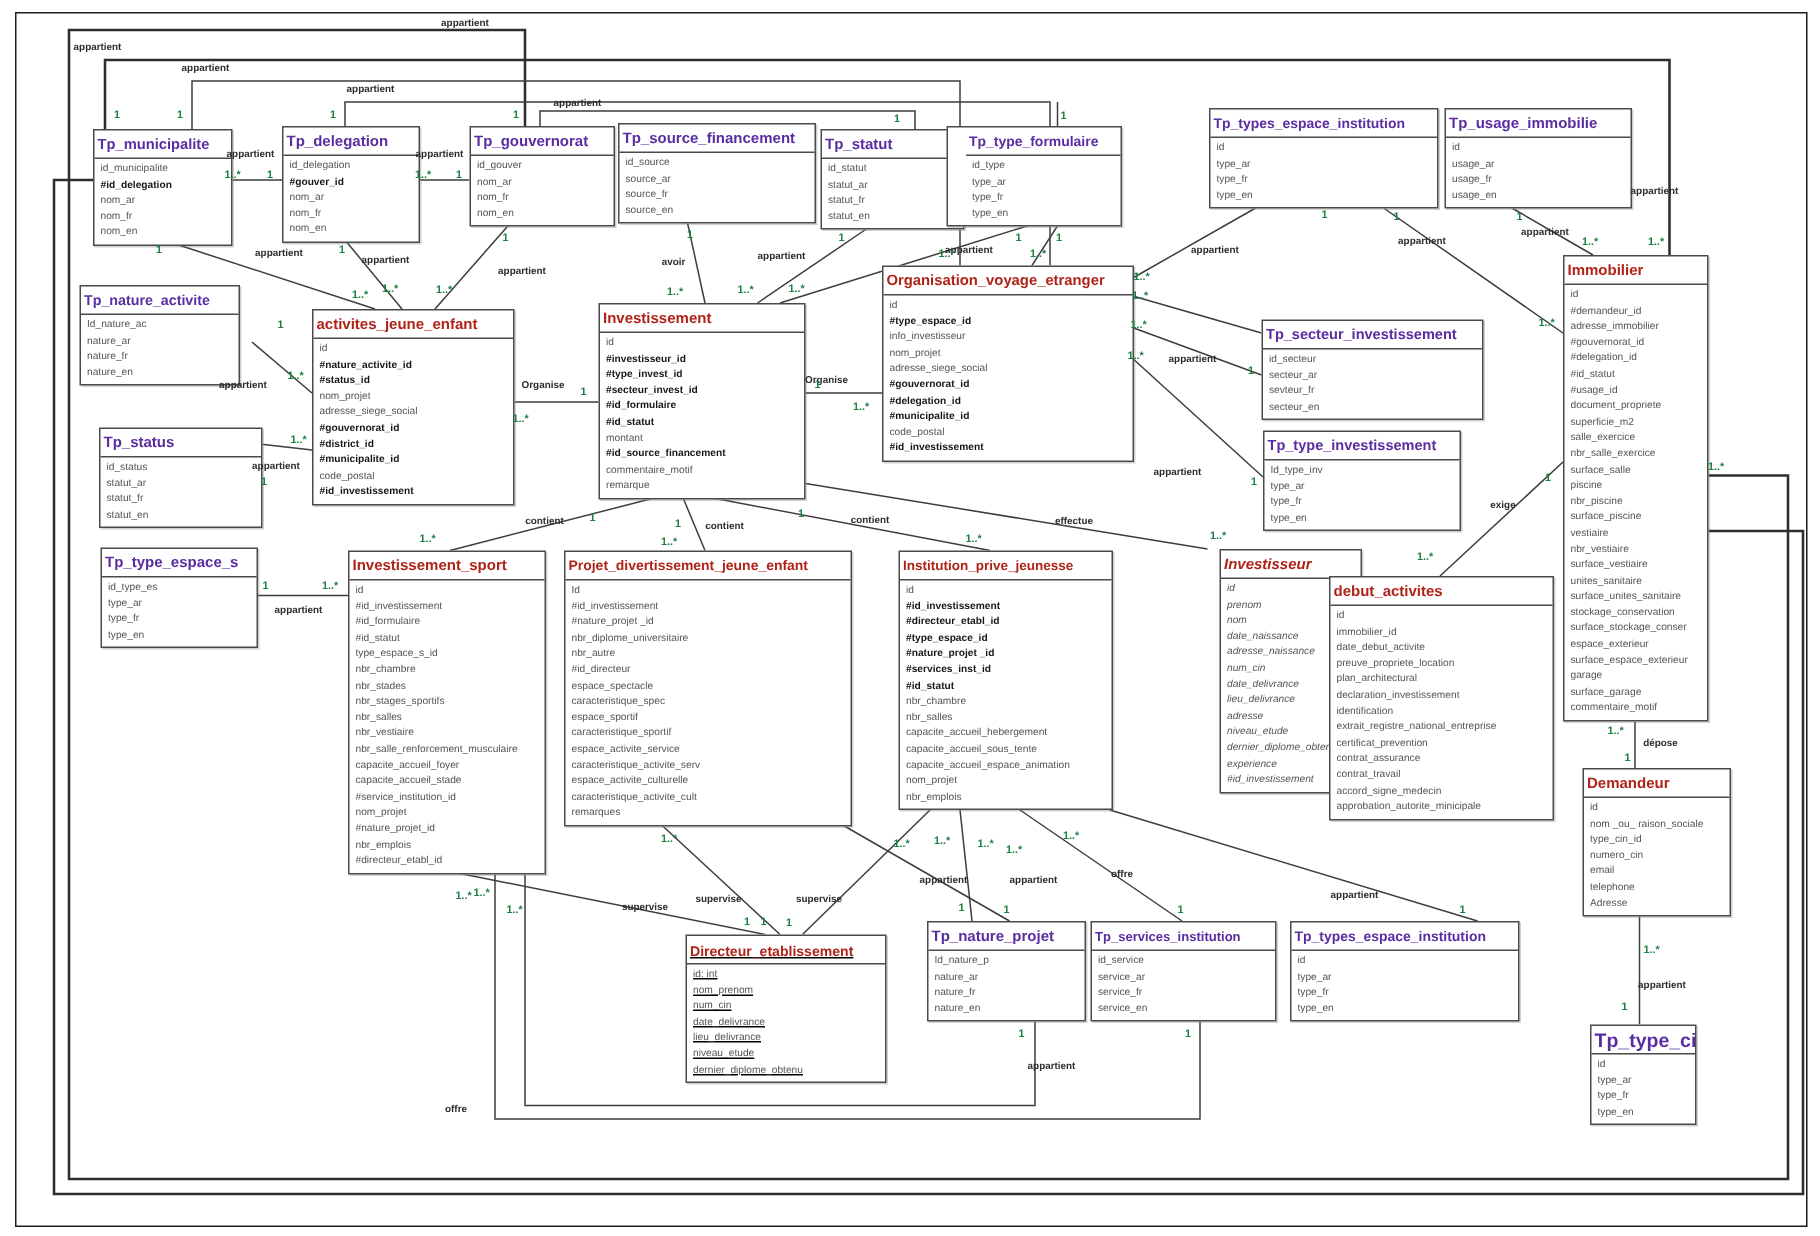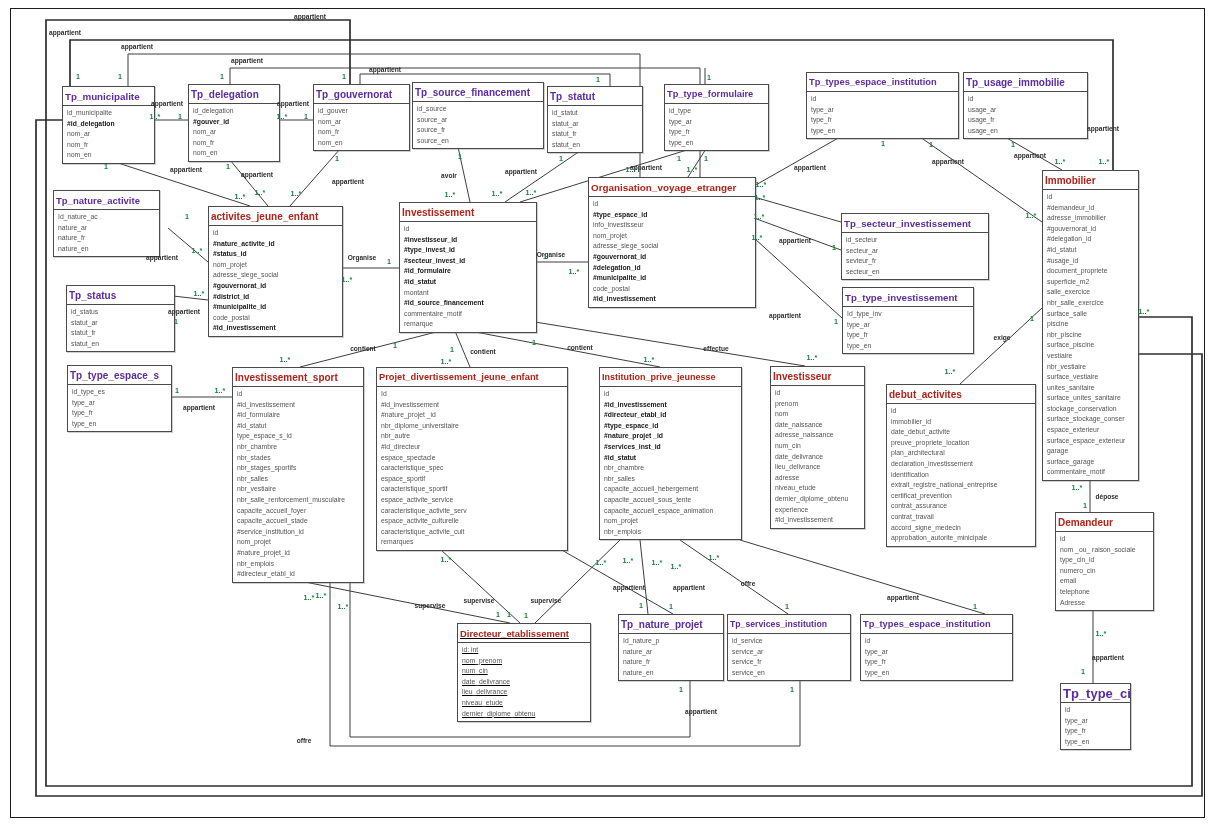--- a/index.html
+++ b/index.html
@@ -124,7 +124,7 @@
           <div class="fld">statut_en</div>
         </div>
       </div>
-      <div class="tbl type" style="left: 664px; top: 84px; width: 103px;">
+      <div class="tbl type" style="left: 631px; top: 84px; width: 103px; padding-left: 12px;">
         <div class="tbl-head" style="font-size: 9.3px;">Tp_type_formulaire</div>
         <div class="tbl-fields">
           <div class="fld">id_type</div>

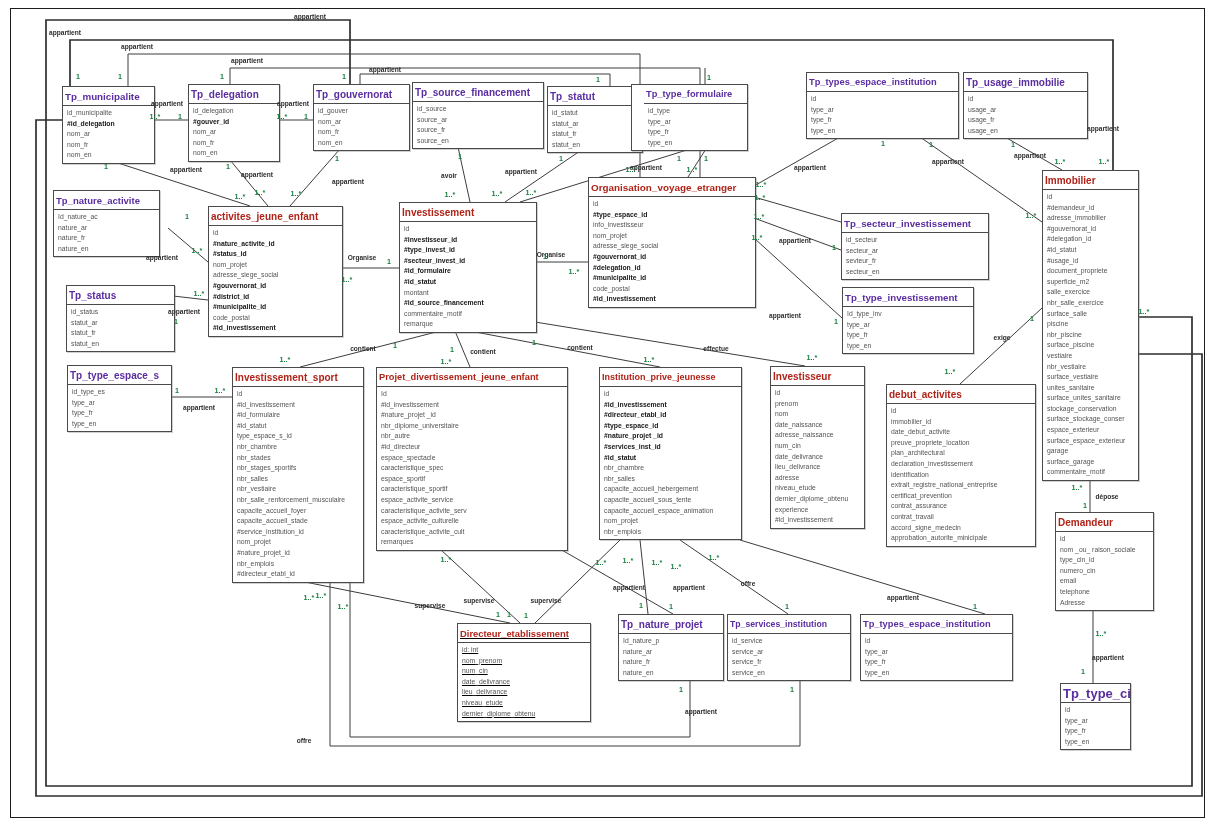--- a/index.html
+++ b/index.html
@@ -303,7 +303,7 @@
           <div class="fld">nbr_emplois</div>
         </div>
       </div>
-      <div class="tbl entity" style="left: 770px; top: 366px; width: 93px;">
+      <div class="tbl entity" style="left: 813px; top: 366px; width: 93px; font-style: italic;">
         <div class="tbl-head" style="font-size: 10px;">Investisseur</div>
         <div class="tbl-fields">
           <div class="fld">id</div>

